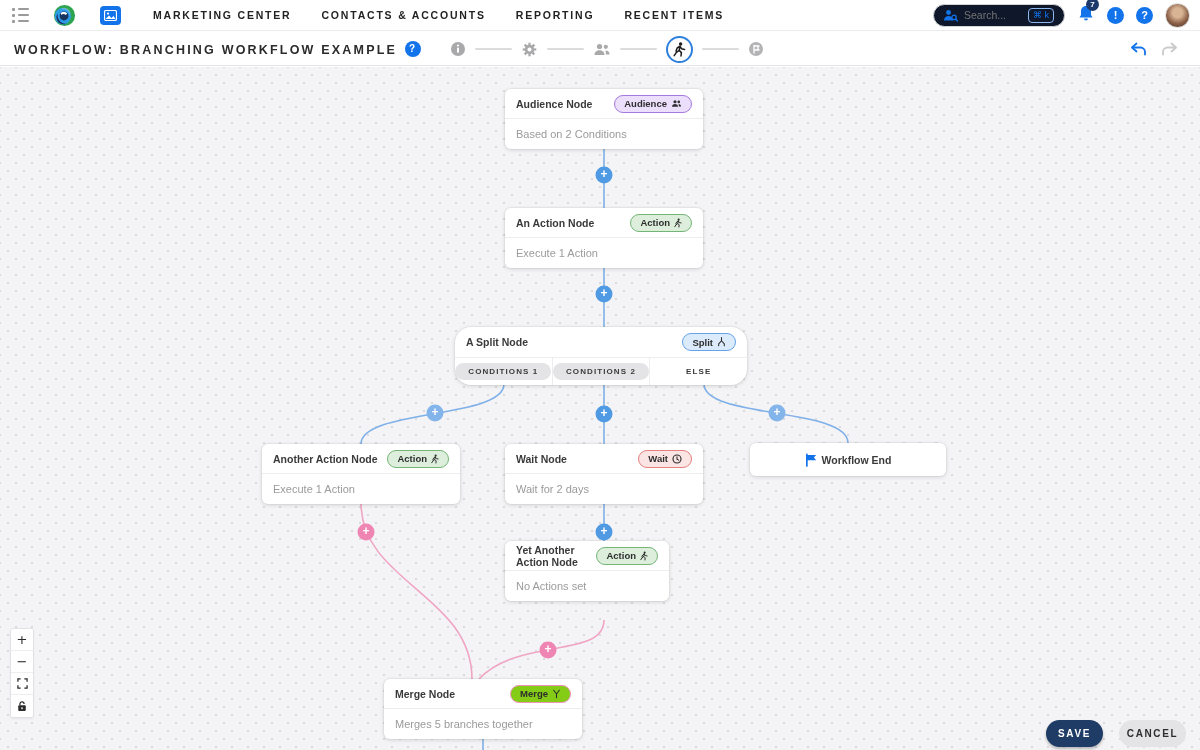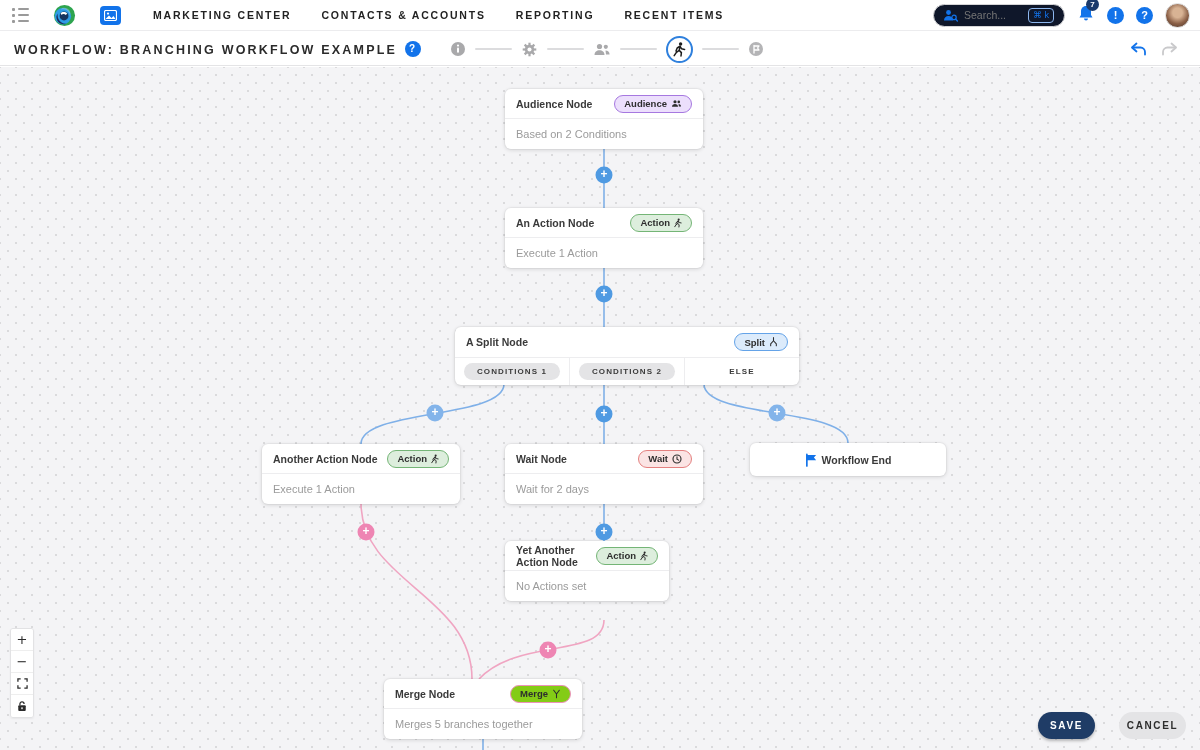--- a/index.html
+++ b/index.html
@@ -298,7 +298,7 @@
     <div class="node-body">Execute 1 Action</div>
   </div>
 
-  <div class="node" style="left:455px; top:260px; width:344px;">
+  <div class="node" style="left:455px; top:260px; width:292px;border-radius:16px;">
     <div class="node-head" style="border-bottom:none;">
       <span class="node-title">A Split Node</span>
       <span class="pill pill-split">

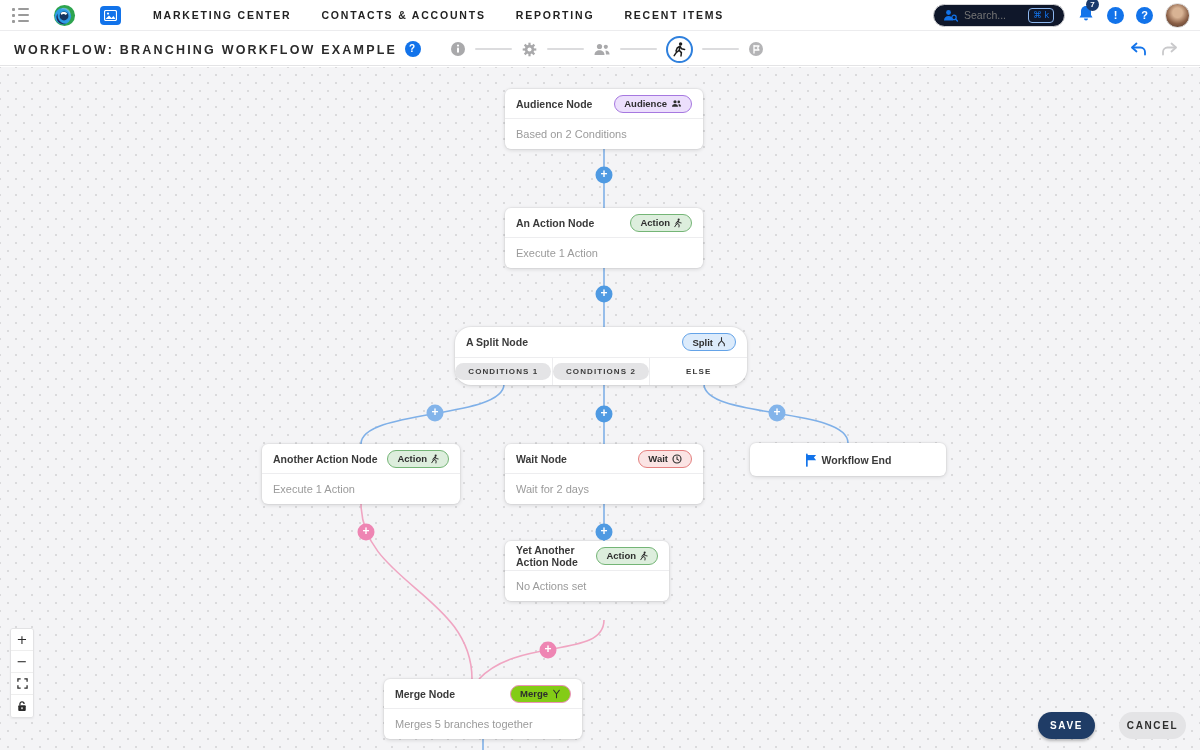--- a/index.html
+++ b/index.html
@@ -106,7 +106,7 @@
   .zbtn:last-child { border-bottom:none; }
 
   
-  .footer-btns { position:absolute; right:14px; bottom:11px; display:flex; gap:24px; z-index:10;padding-left:20px; }
+  .footer-btns { position:absolute; right:14px; bottom:3px; display:flex; gap:16px; z-index:10;padding-left:20px; }
   .btn { border:none; border-radius:14px; height:27px; font-size:10px; font-weight:bold;
     letter-spacing:1.6px; cursor:pointer; font-family:"Liberation Sans",sans-serif; }
   .btn-save { background:#1f3c66; color:#fff; width:57px; box-shadow:0 2px 3px rgba(0,0,0,.25); }

